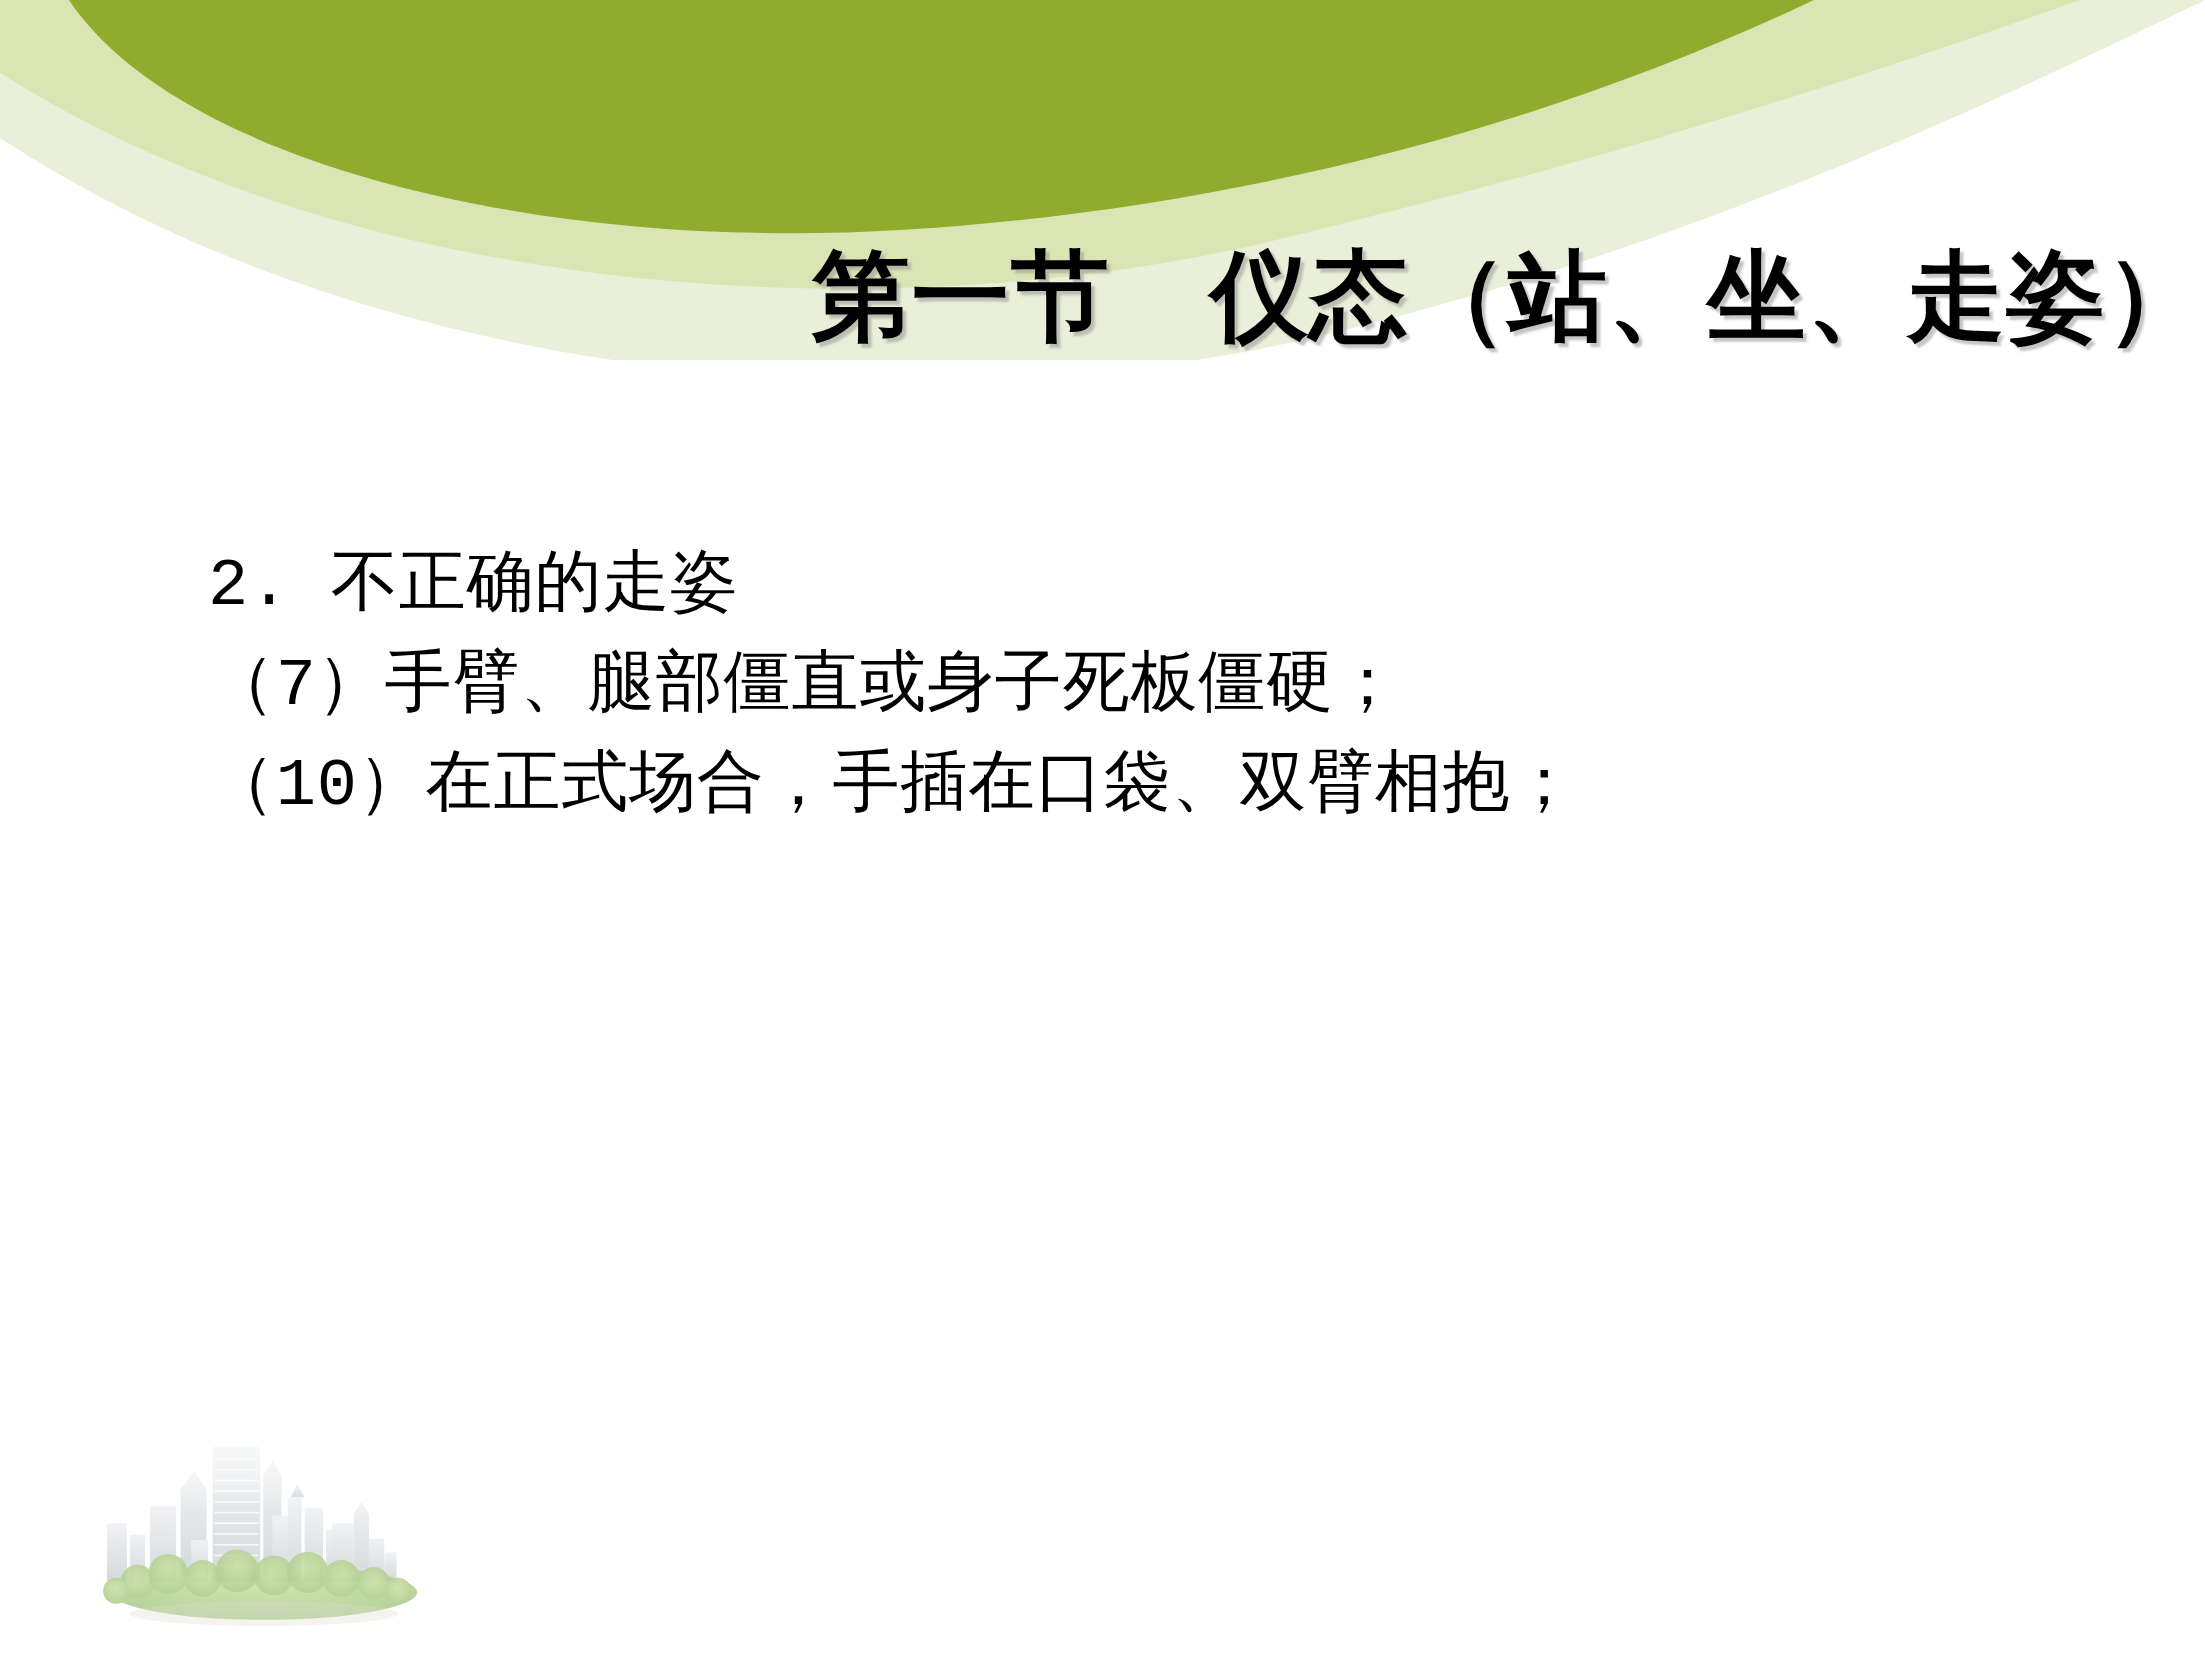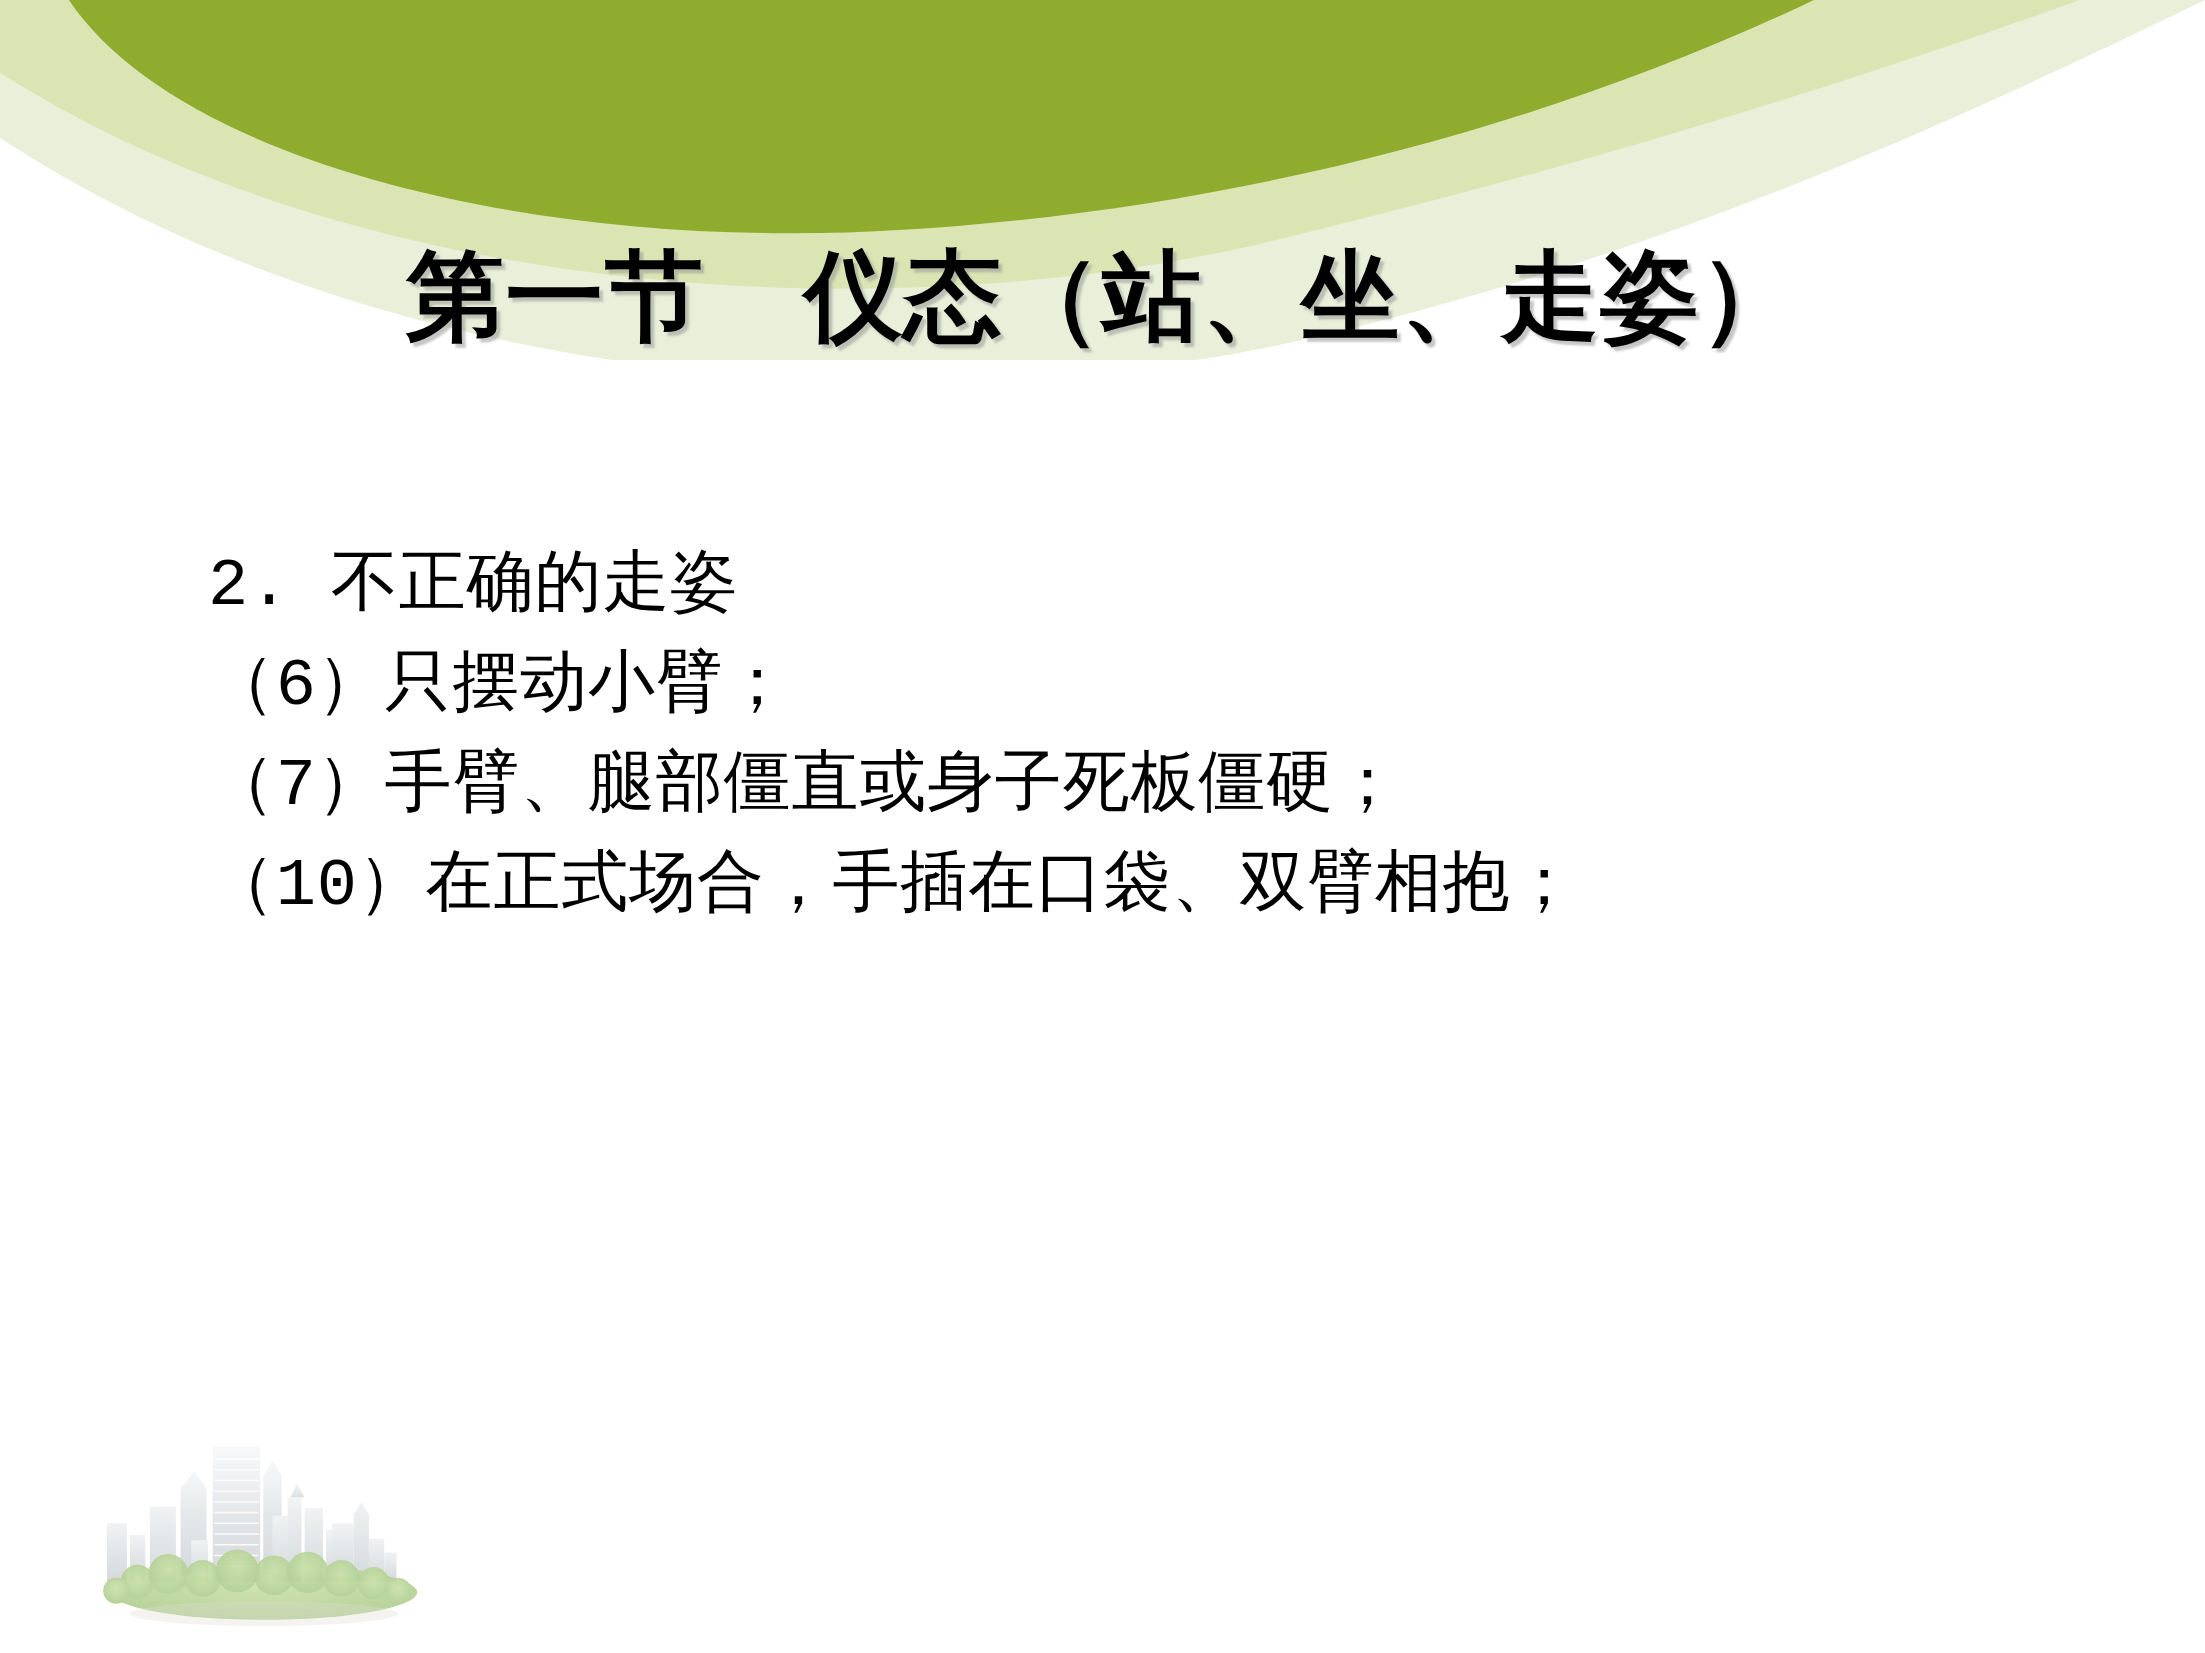--- a/index.html
+++ b/index.html
@@ -38,7 +38,7 @@
     top: 234px;
     left: 0;
     width: 2205px;
-    text-align: center;
+    text-align: right;
   }
   .slide-title {
     display: inline-block;

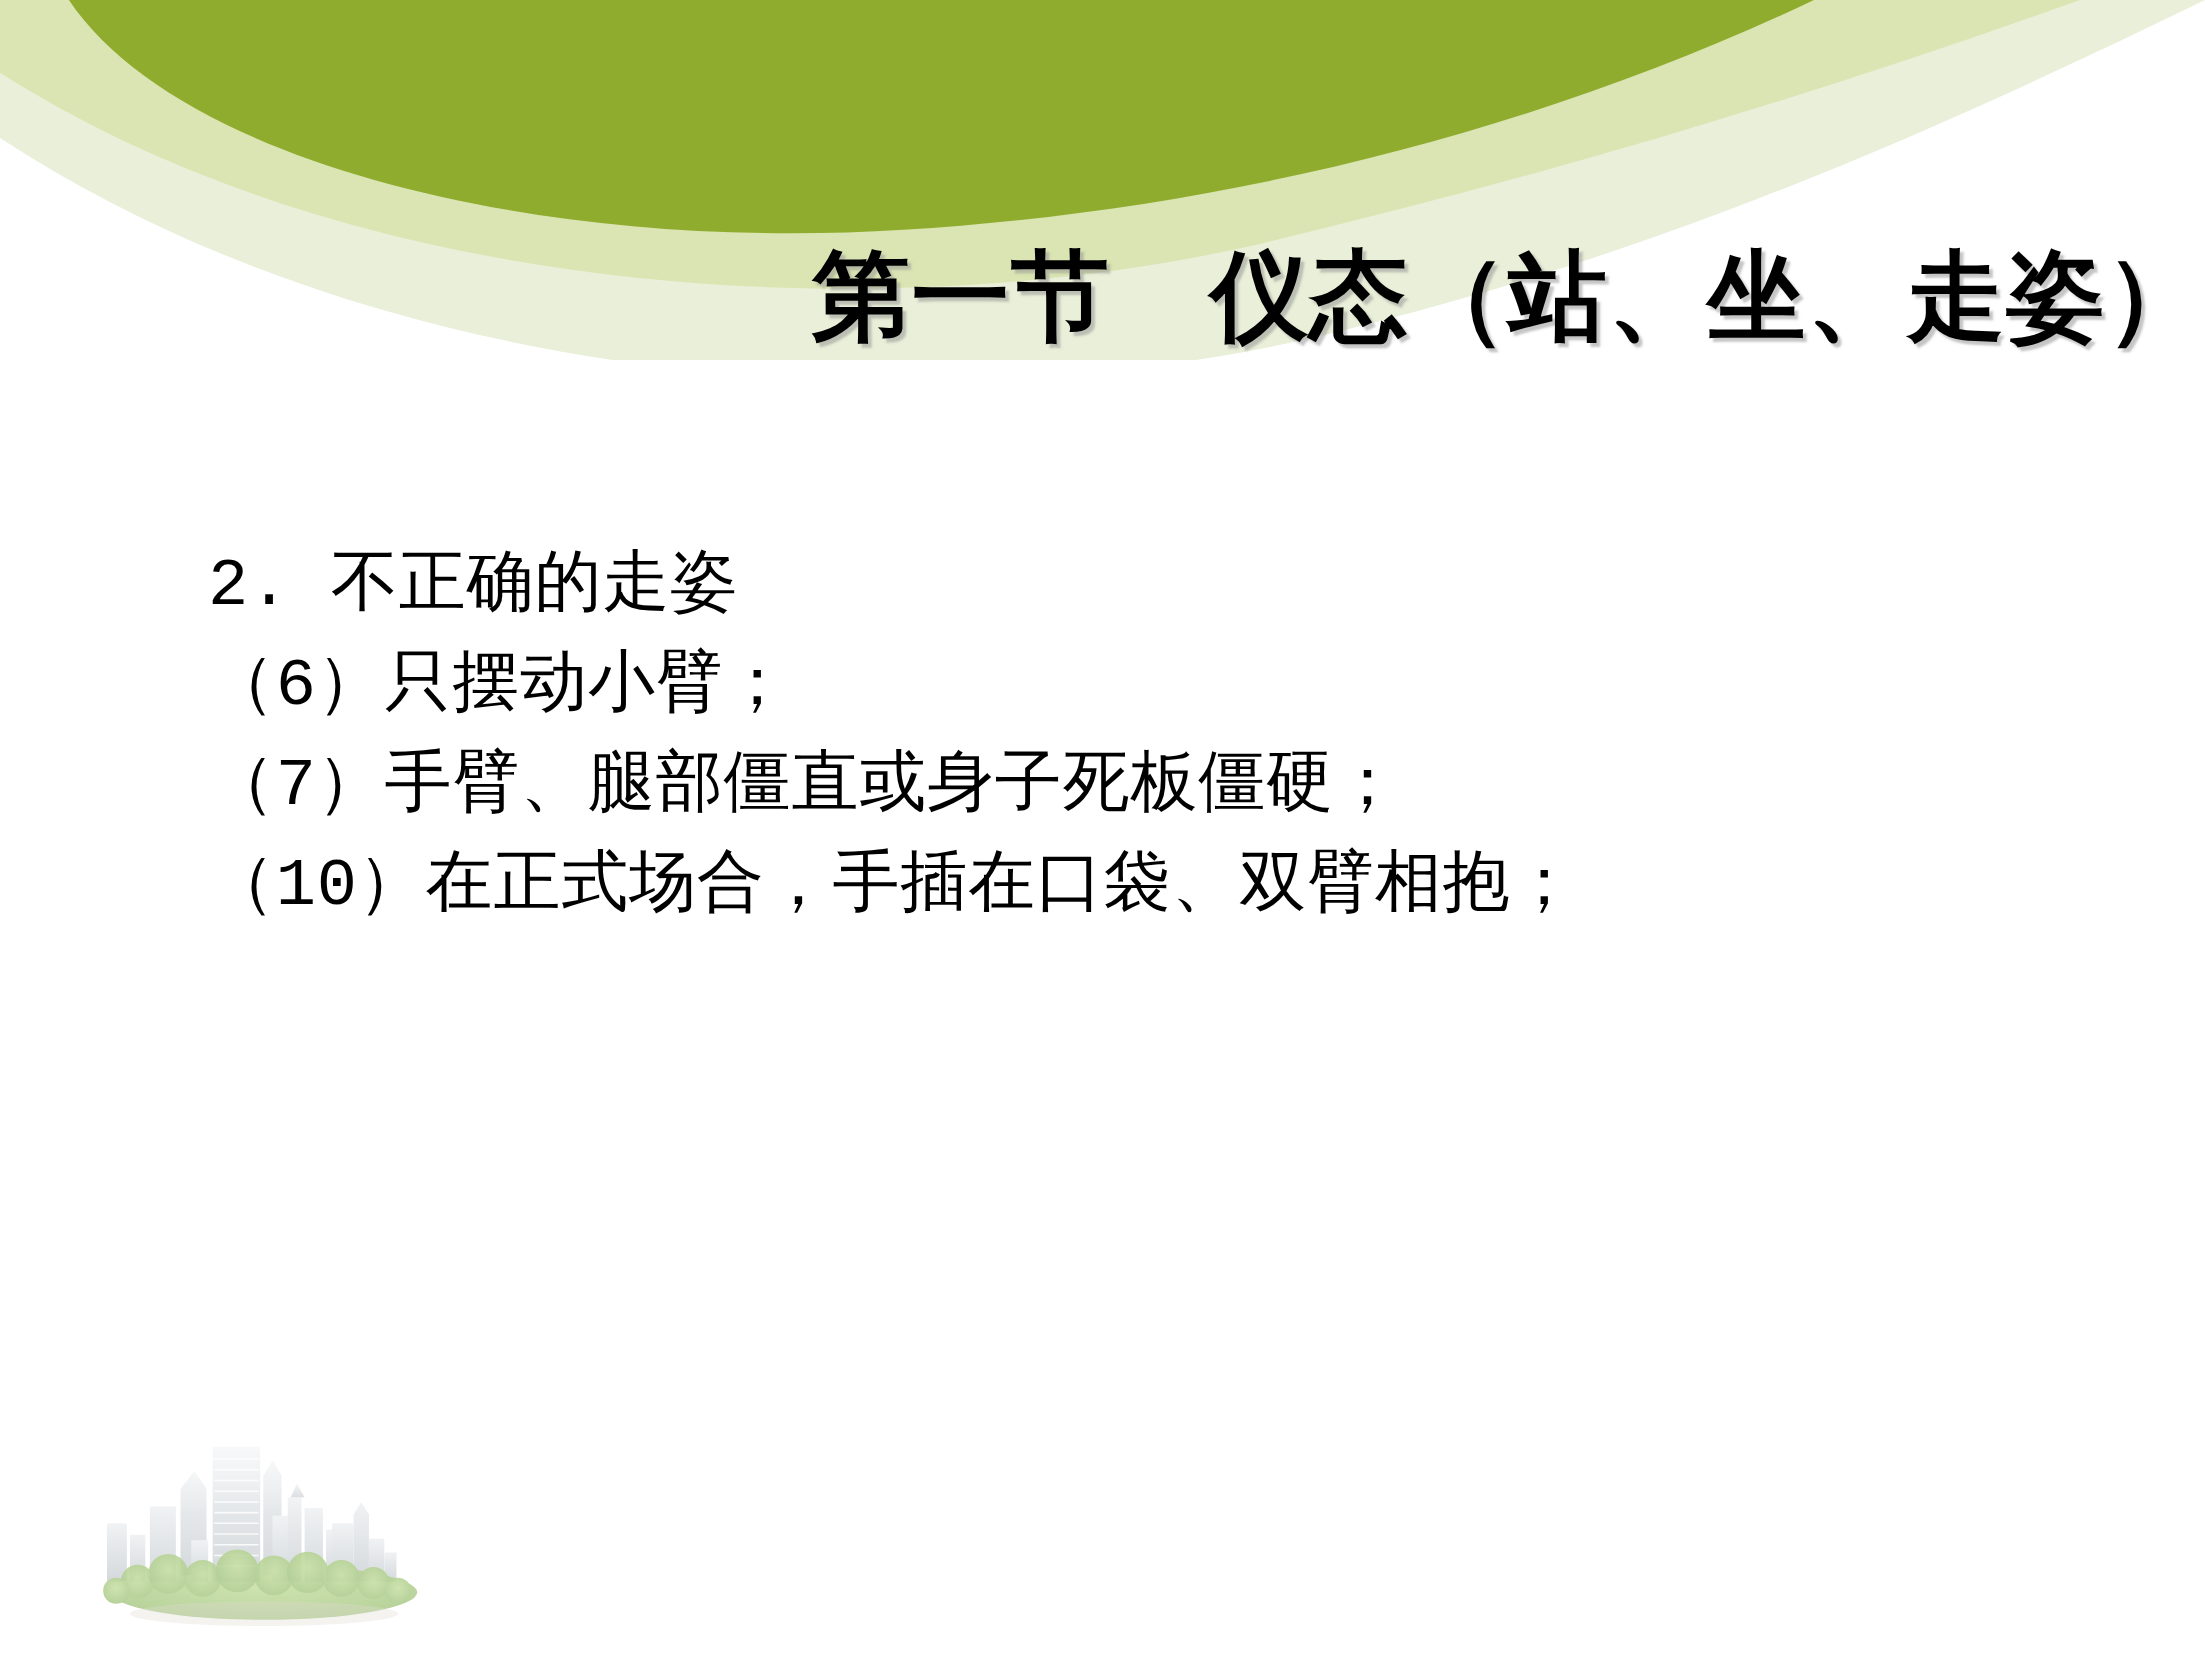--- a/index.html
+++ b/index.html
@@ -102,7 +102,6 @@
 
   <div class="body-block">
     <div class="body-line">2. 不正确的走姿</div>
-    <div class="body-line">（6）只摆动小臂；</div>
     <div class="body-line">（7）手臂、腿部僵直或身子死板僵硬；</div>
     <div class="body-line">（10）在正式场合，手插在口袋、双臂相抱；</div>
   </div>

